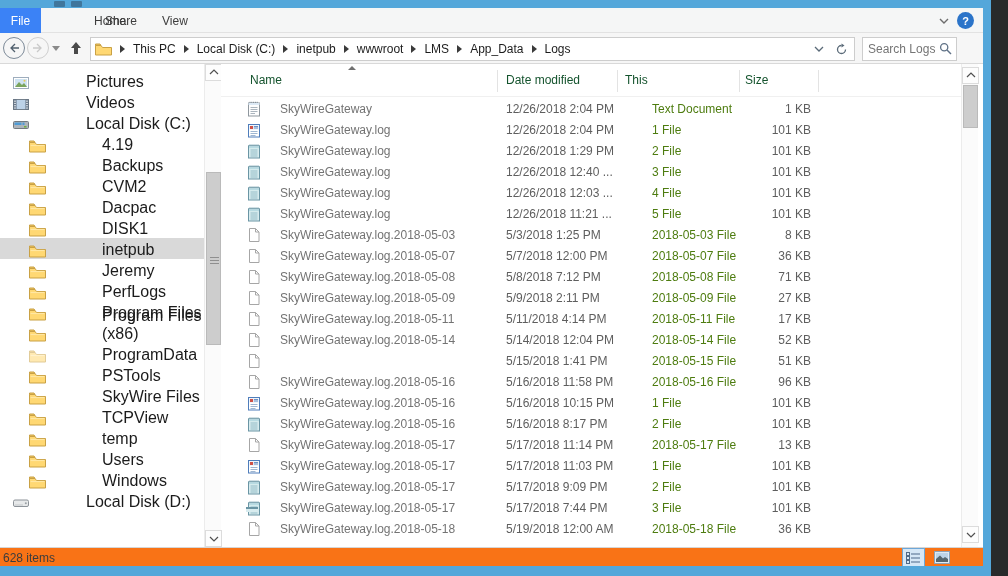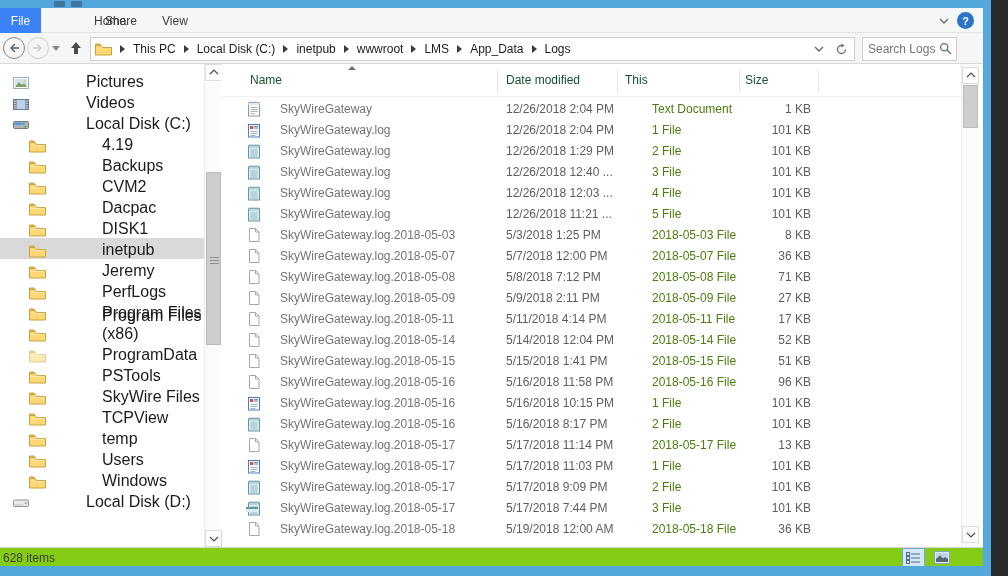--- a/index.html
+++ b/index.html
@@ -668,7 +668,6 @@
                 <path d="M9.5 1.5 v3.5 h3.5" fill="none" stroke="#a6a6a6"></path>
               </svg>
             </span>
-    <span class="cell c-name">SkyWireGateway.log.2018-05-15</span>
     <span class="cell c-date">5/15/2018 1:41 PM</span>
     <span class="cell c-type">2018-05-15 File</span>
     <span class="cell c-size">51 KB</span>

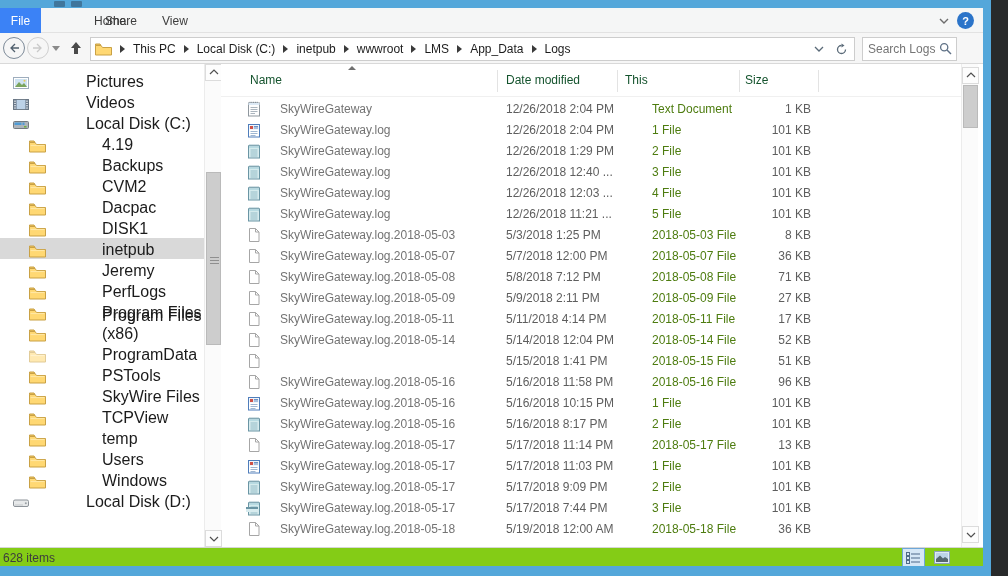--- a/index.html
+++ b/index.html
@@ -90,7 +90,7 @@
                       border-top:2px solid #6a95a4; background:#d8ecef; }
 
   
-  .statusbar { position:absolute; left:0; top:547px; width:983px; height:19px; background:#84cc16;
+  .statusbar { position:absolute; left:0; top:547px; width:983px; height:19px; background:#f97316;
                border-top:1px solid #d6d6d6; }
   .items-count { position:absolute; left:3px; top:3px; font-size:12px; color:#3d3d3d; }
   .view-toggles { position:absolute; right:30px; top:0px; display:flex; gap:5px; }

